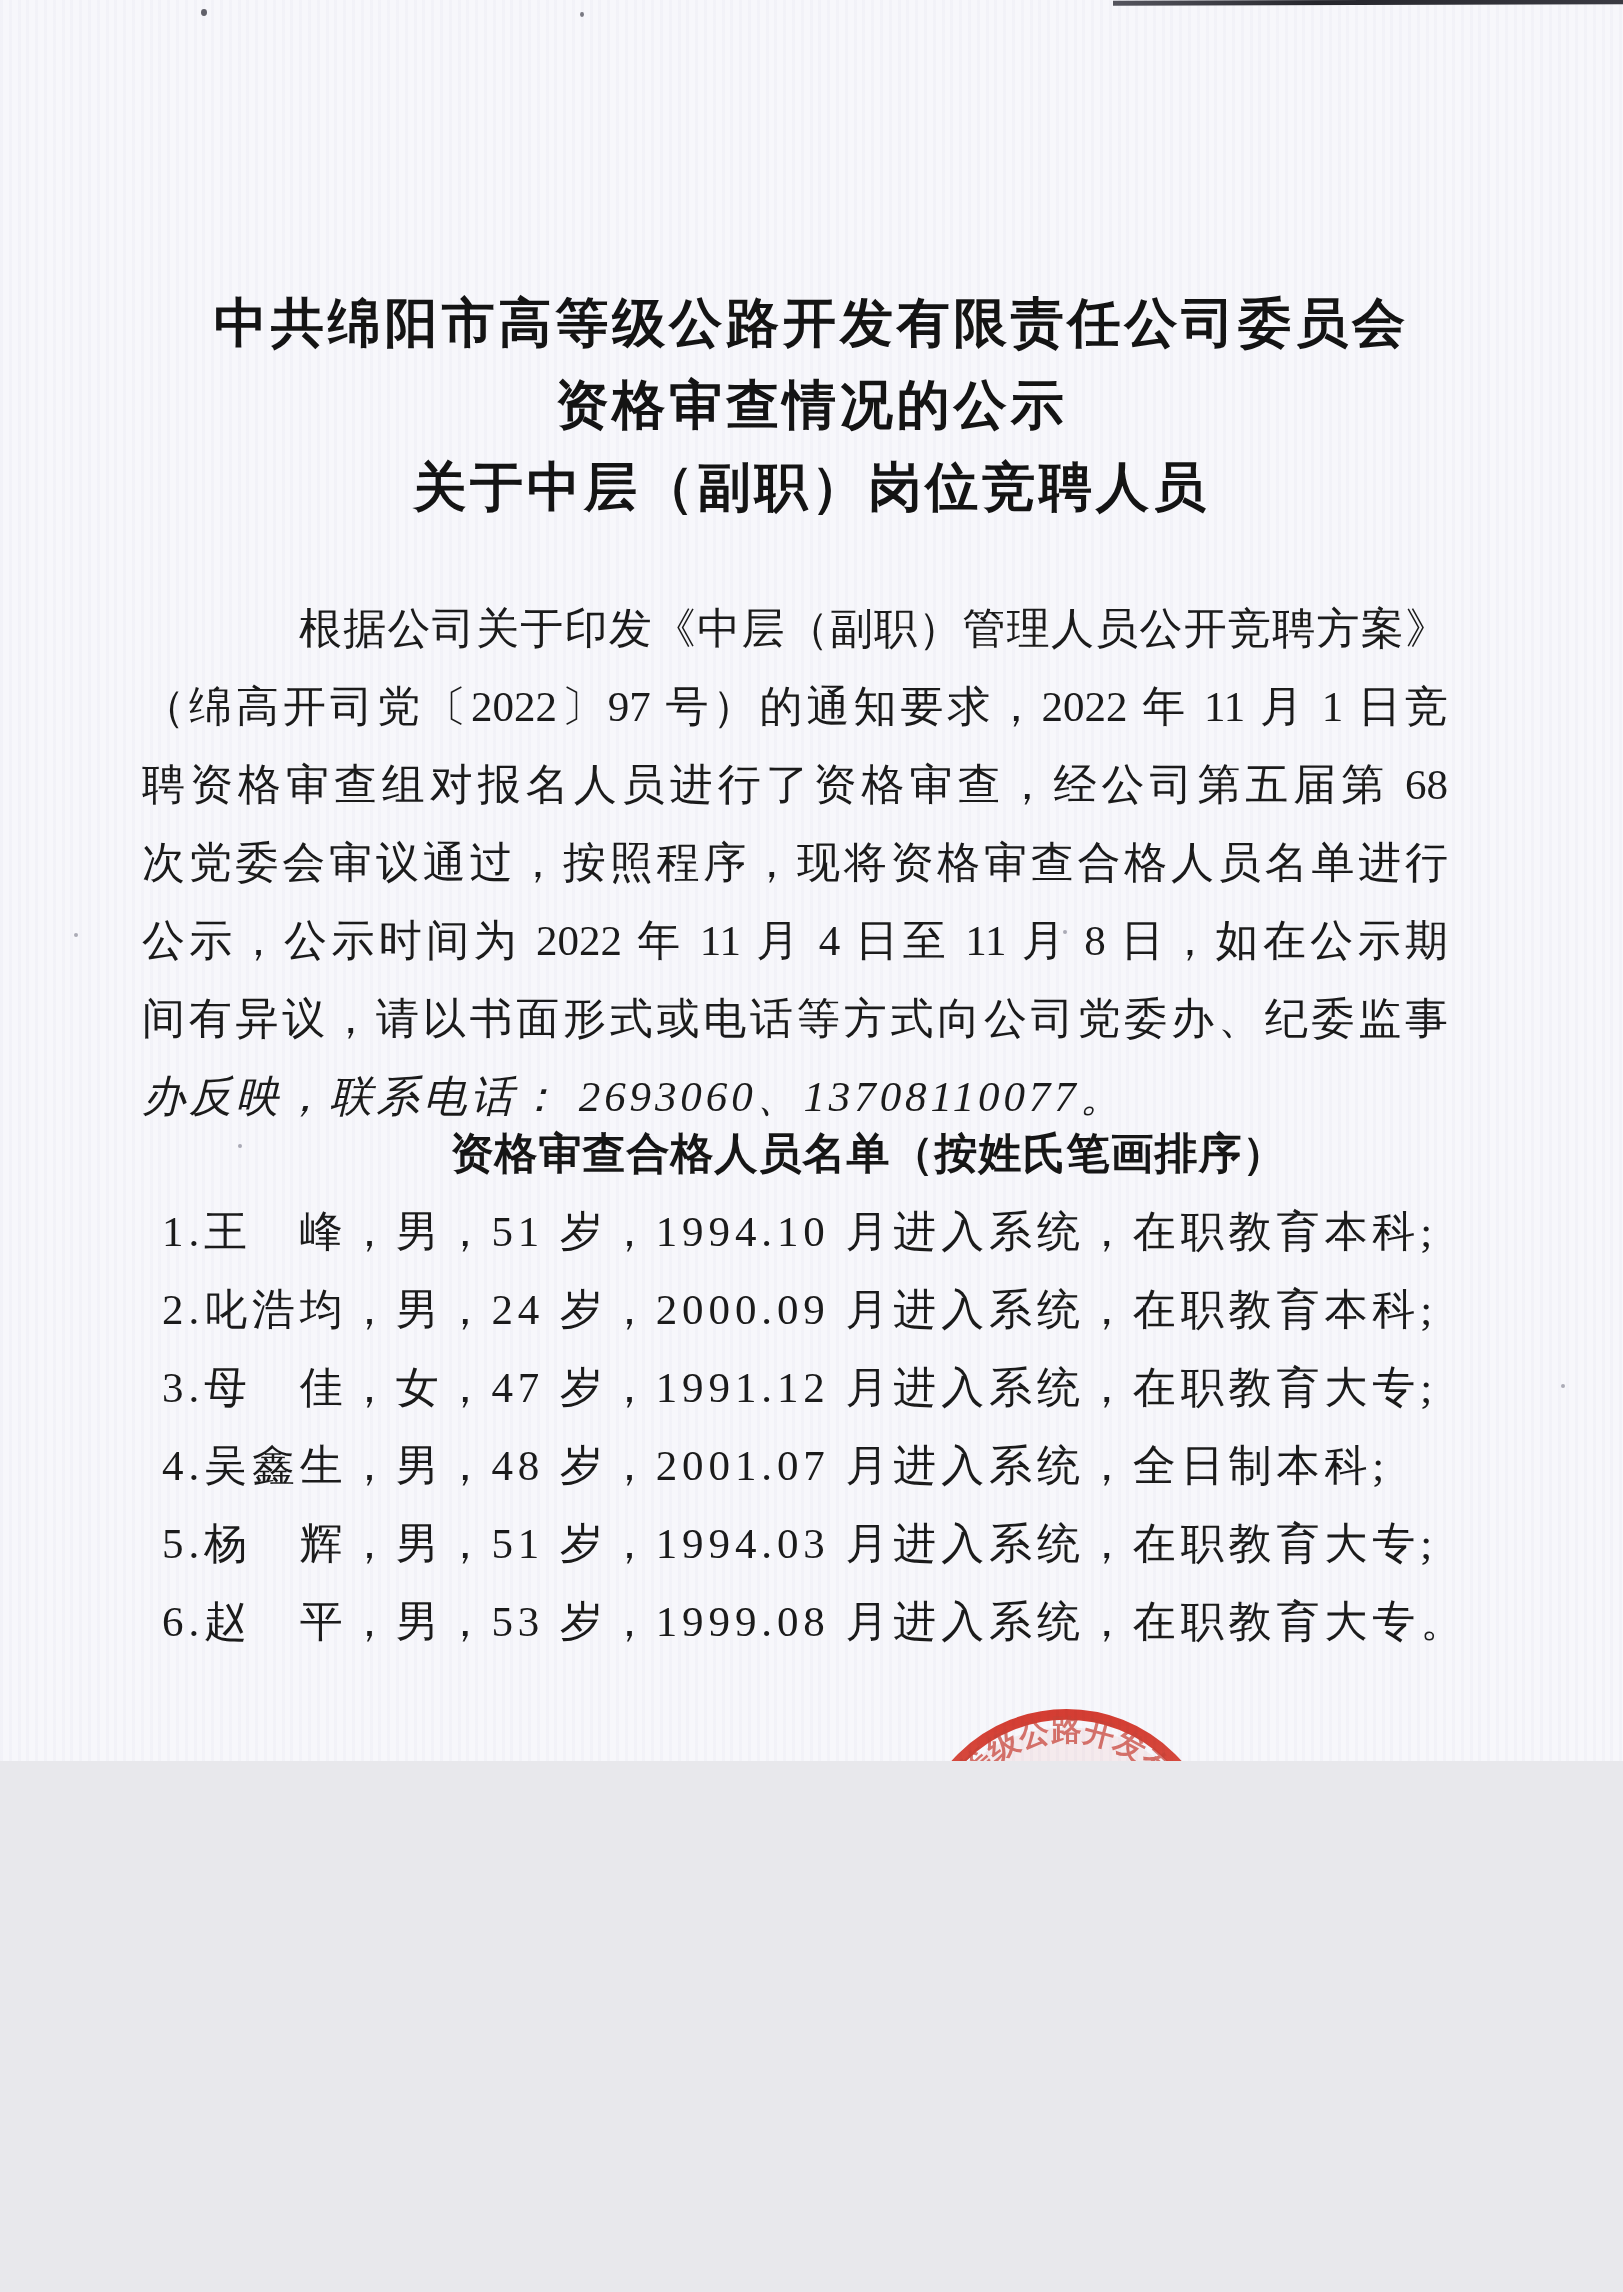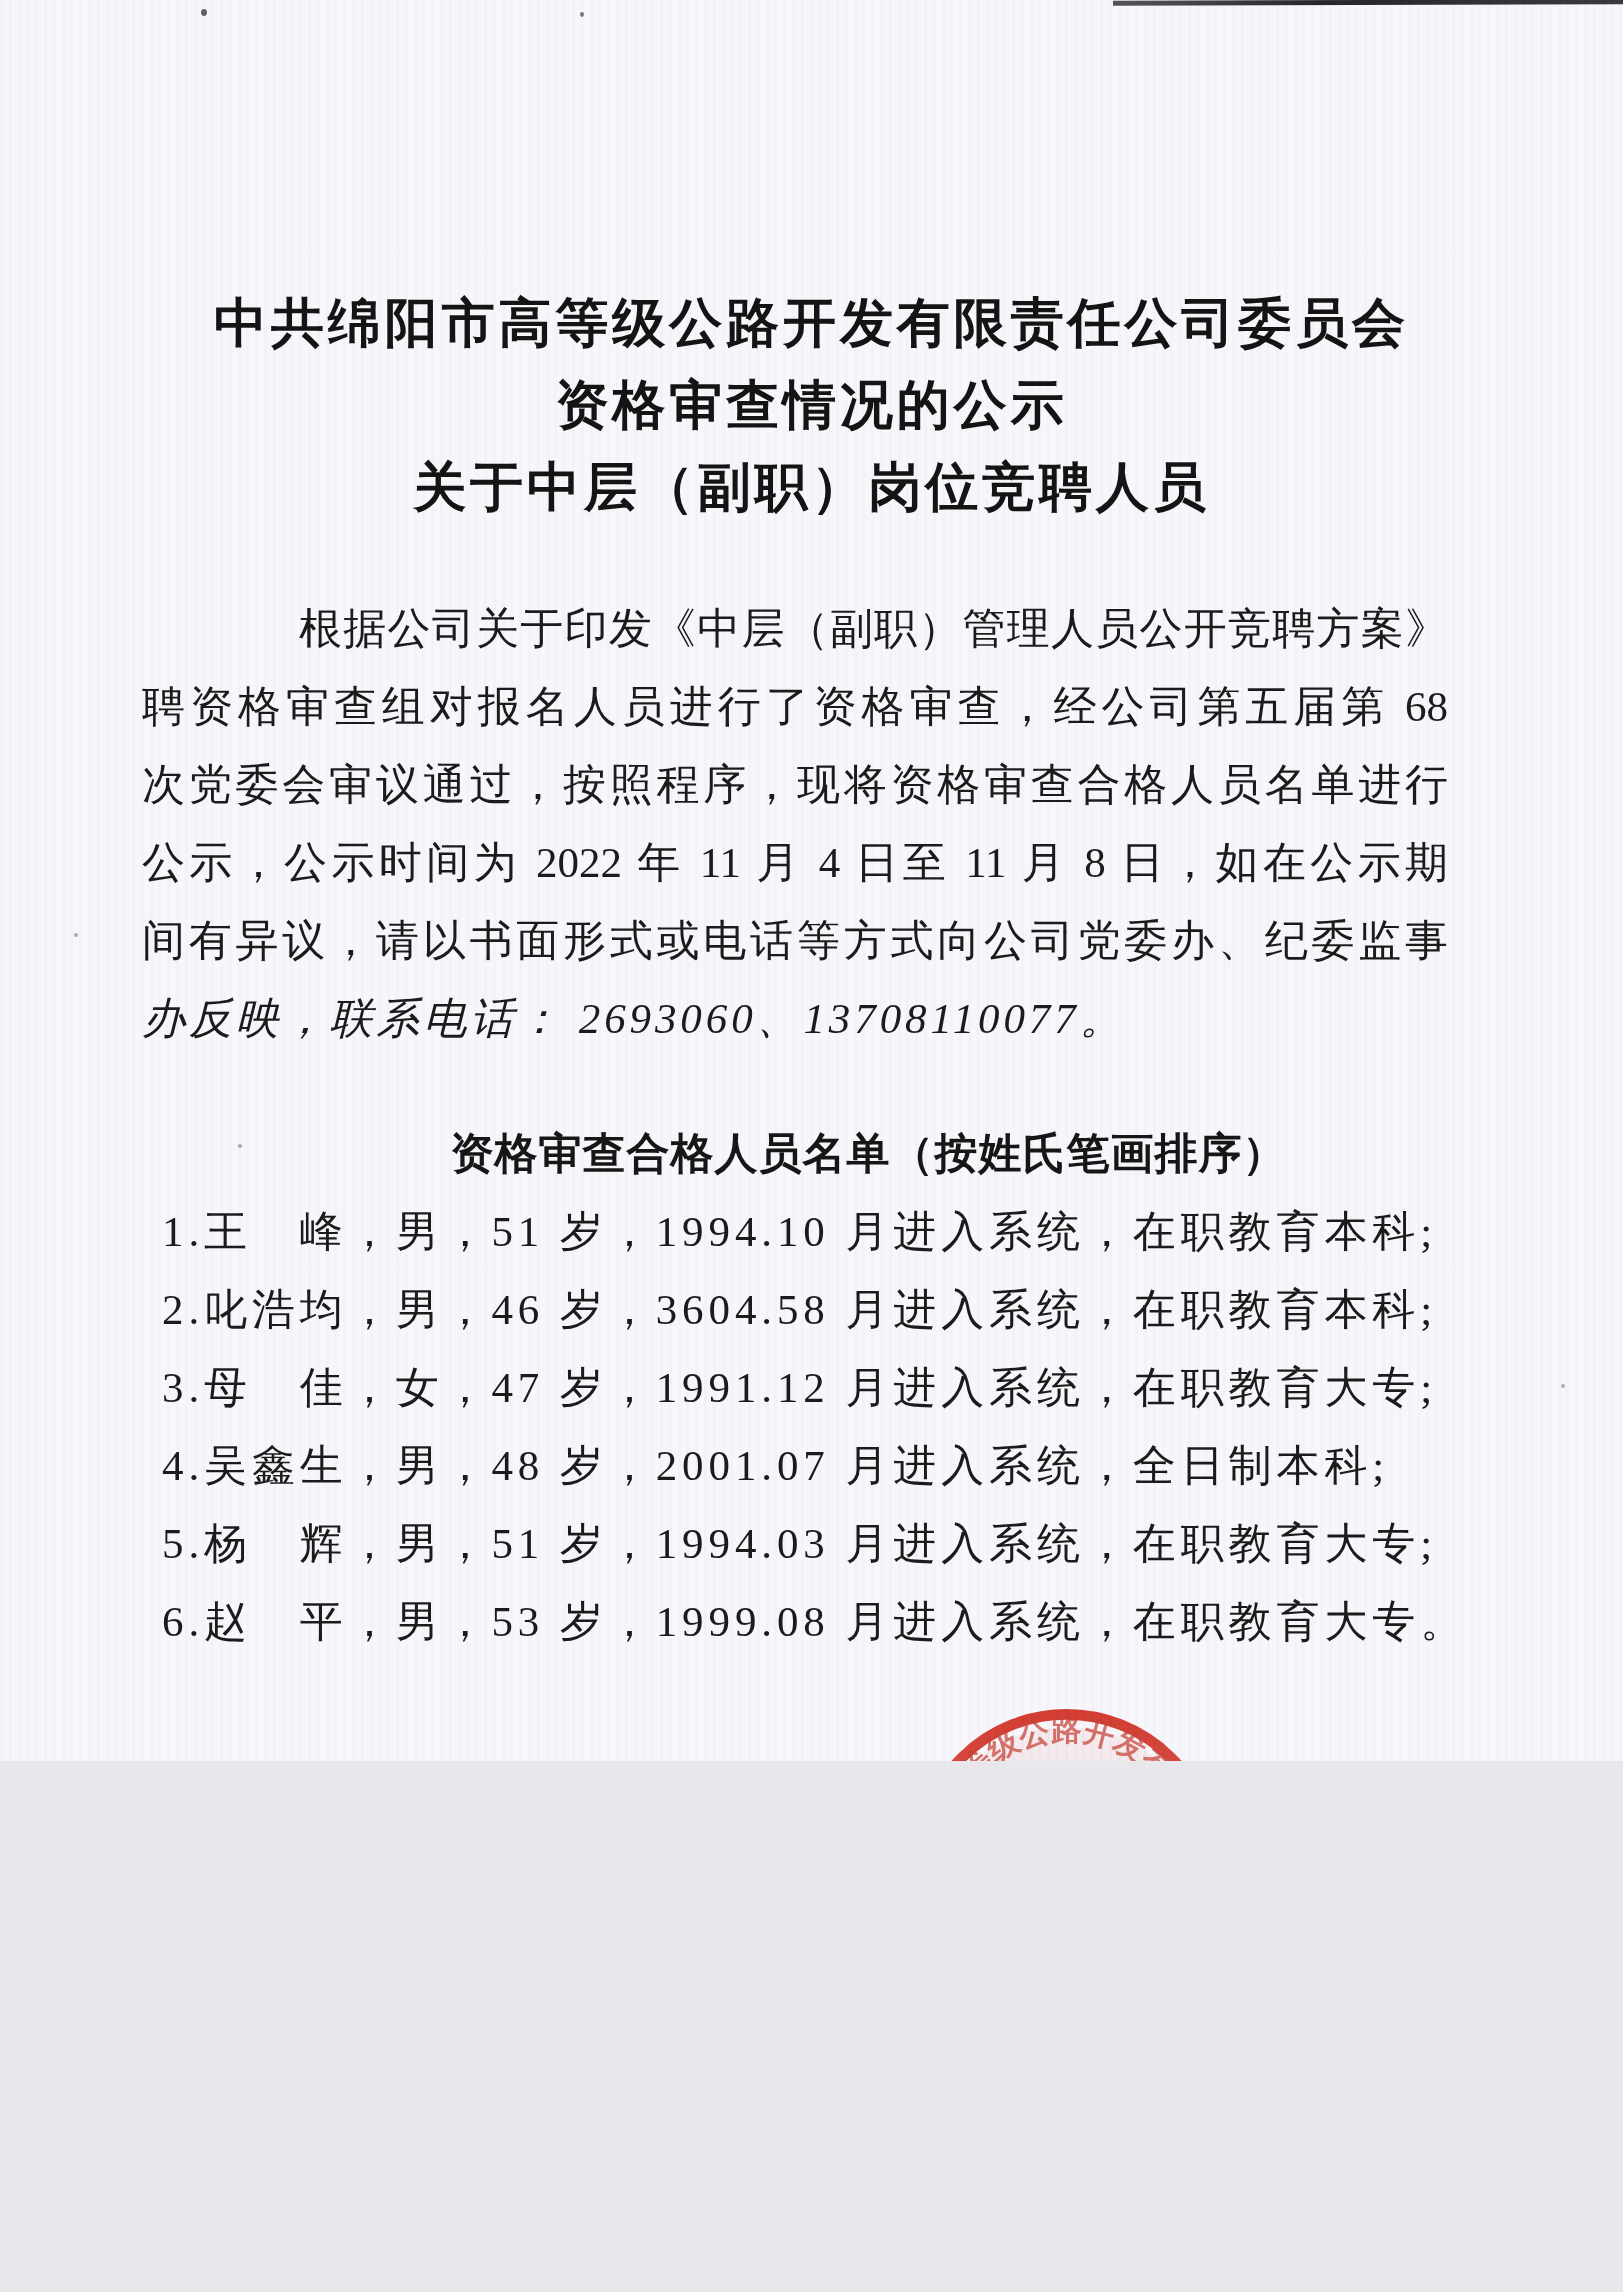--- a/index.html
+++ b/index.html
@@ -103,6 +103,7 @@
 
   <div class="body-block">
     <div class="body-line indent">根据公司关于印发《中层（副职）管理人员公开竞聘方案》</div>
+    <div class="body-line">（绵高开司党〔2022〕97 号）的通知要求，2022 年 11 月 1 日竞</div>
     <div class="body-line">聘资格审查组对报名人员进行了资格审查，经公司第五届第 68</div>
     <div class="body-line">次党委会审议通过，按照程序，现将资格审查合格人员名单进行</div>
     <div class="body-line">公示，公示时间为 2022 年 11 月 4 日至 11 月 8 日，如在公示期</div>

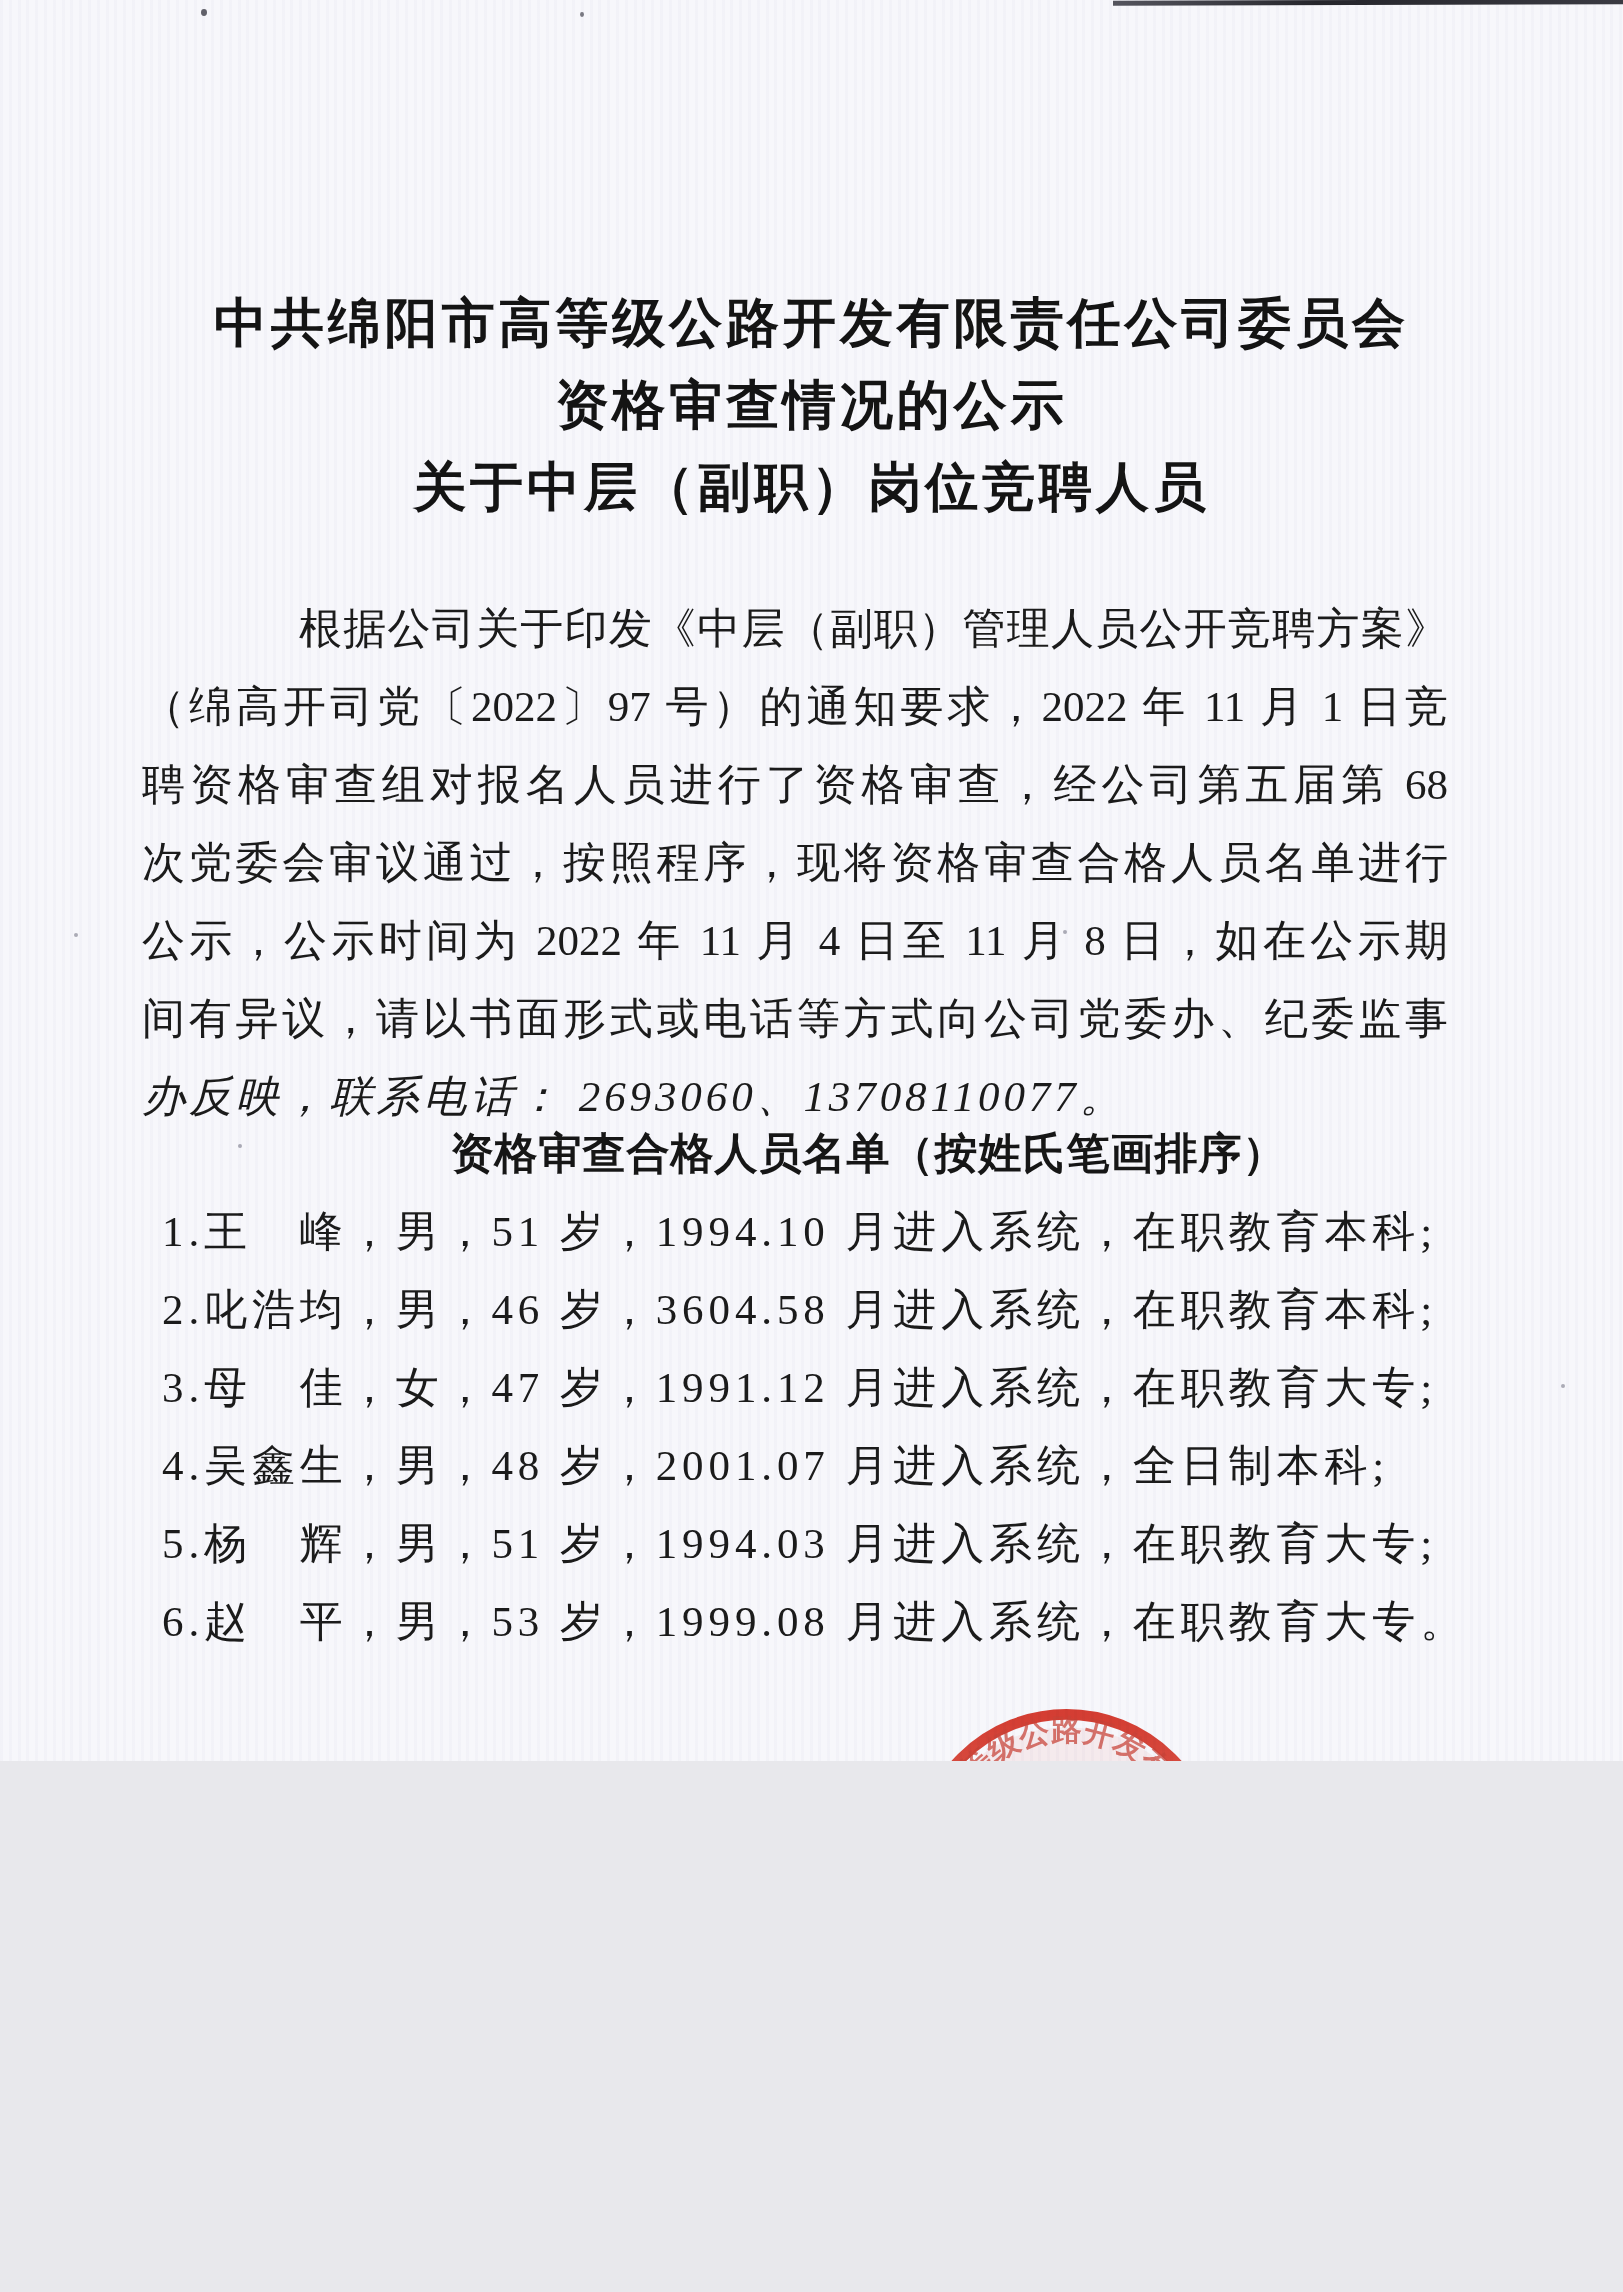--- a/index.html
+++ b/index.html
@@ -115,7 +115,7 @@
 
   <div class="list-block">
     <div class="list-line">1.王　峰，男，51 岁，1994.10 月进入系统，在职教育本科;</div>
-    <div class="list-line">2.叱浩均，男，46 岁，3604.58 月进入系统，在职教育本科;</div>
+    <div class="list-line">2.叱浩均，男，24 岁，2000.09 月进入系统，在职教育本科;</div>
     <div class="list-line">3.母　佳，女，47 岁，1991.12 月进入系统，在职教育大专;</div>
     <div class="list-line">4.吴鑫生，男，48 岁，2001.07 月进入系统，全日制本科;</div>
     <div class="list-line">5.杨　辉，男，51 岁，1994.03 月进入系统，在职教育大专;</div>

